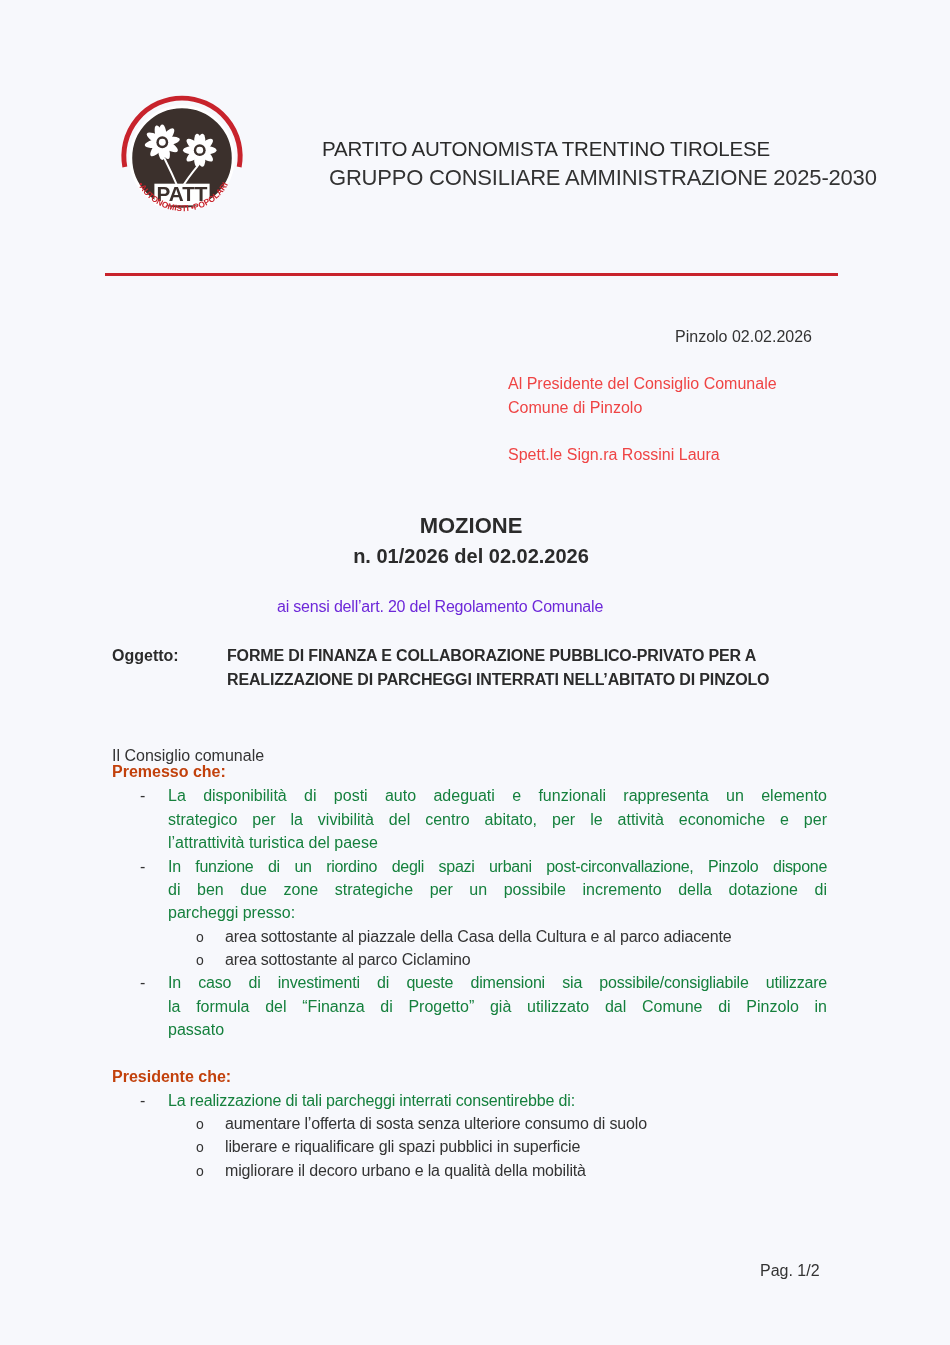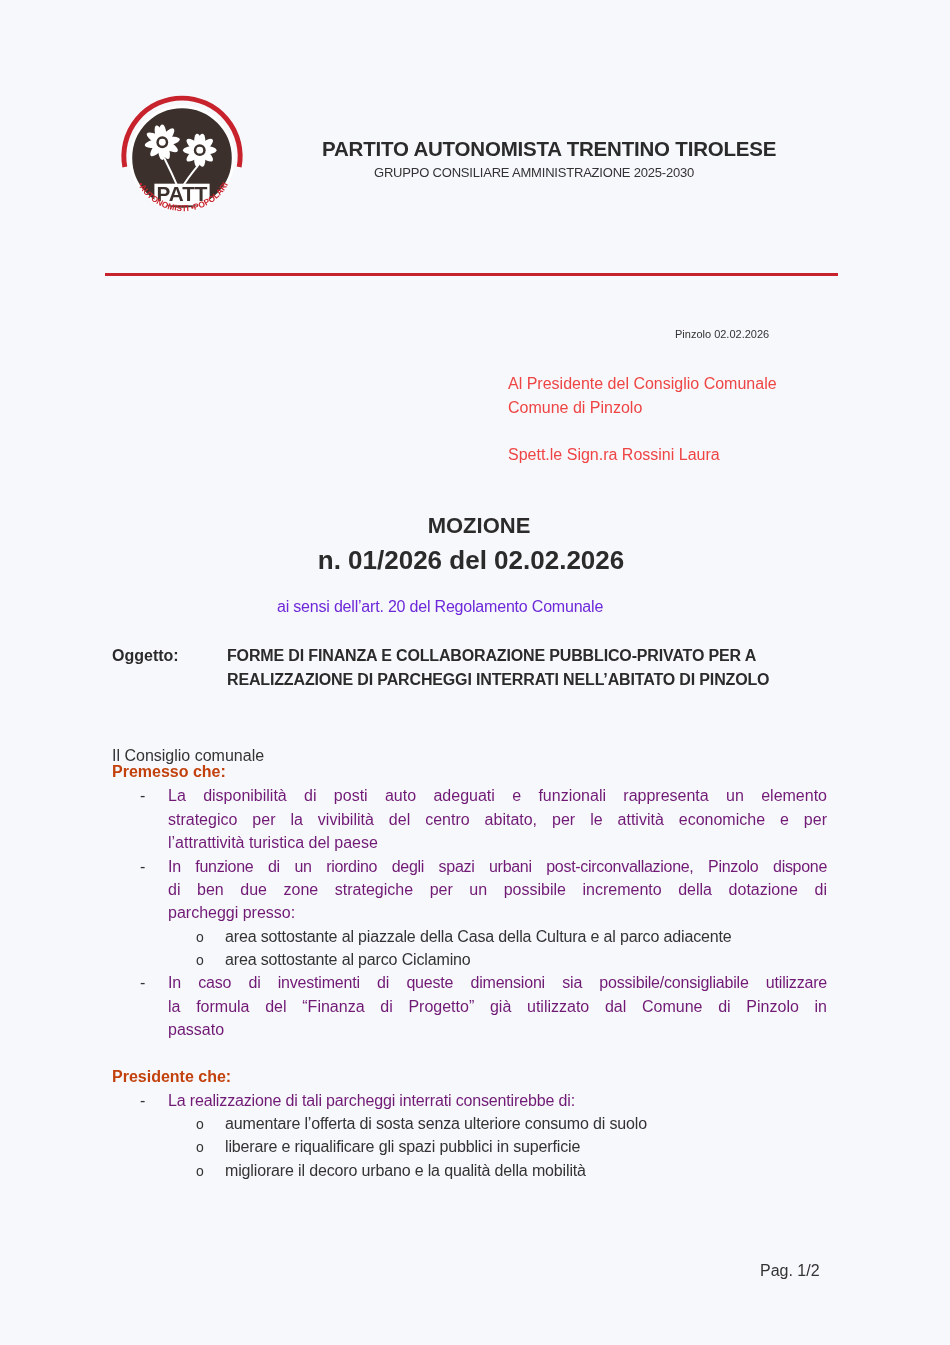--- a/index.html
+++ b/index.html
@@ -9,7 +9,7 @@
   }
   .abs { position: absolute; }
   #logo { left: 113px; top: 93px; width: 138px; height: 138px; }
-  #org-name { left: 322px; top: 137px; font-size: 20.5px; font-weight: bold; color: #2b2b2b; letter-spacing: -0.2px; }
+  #org-name { left: 322px; top: 137px; font-size: 20.5px; font-weight: normal; color: #2b2b2b; letter-spacing: -0.2px; }
   #org-group { left: 329px; top: 165px; font-size: 13px; color: #333; letter-spacing: -0.2px; margin-left: 45px; }
   #header-rule { left: 105px; top: 273px; width: 733px; height: 3px; background: #c8232c; }
   #place-date { left: 675px; top: 328px; font-size: 11px; color: #333; }

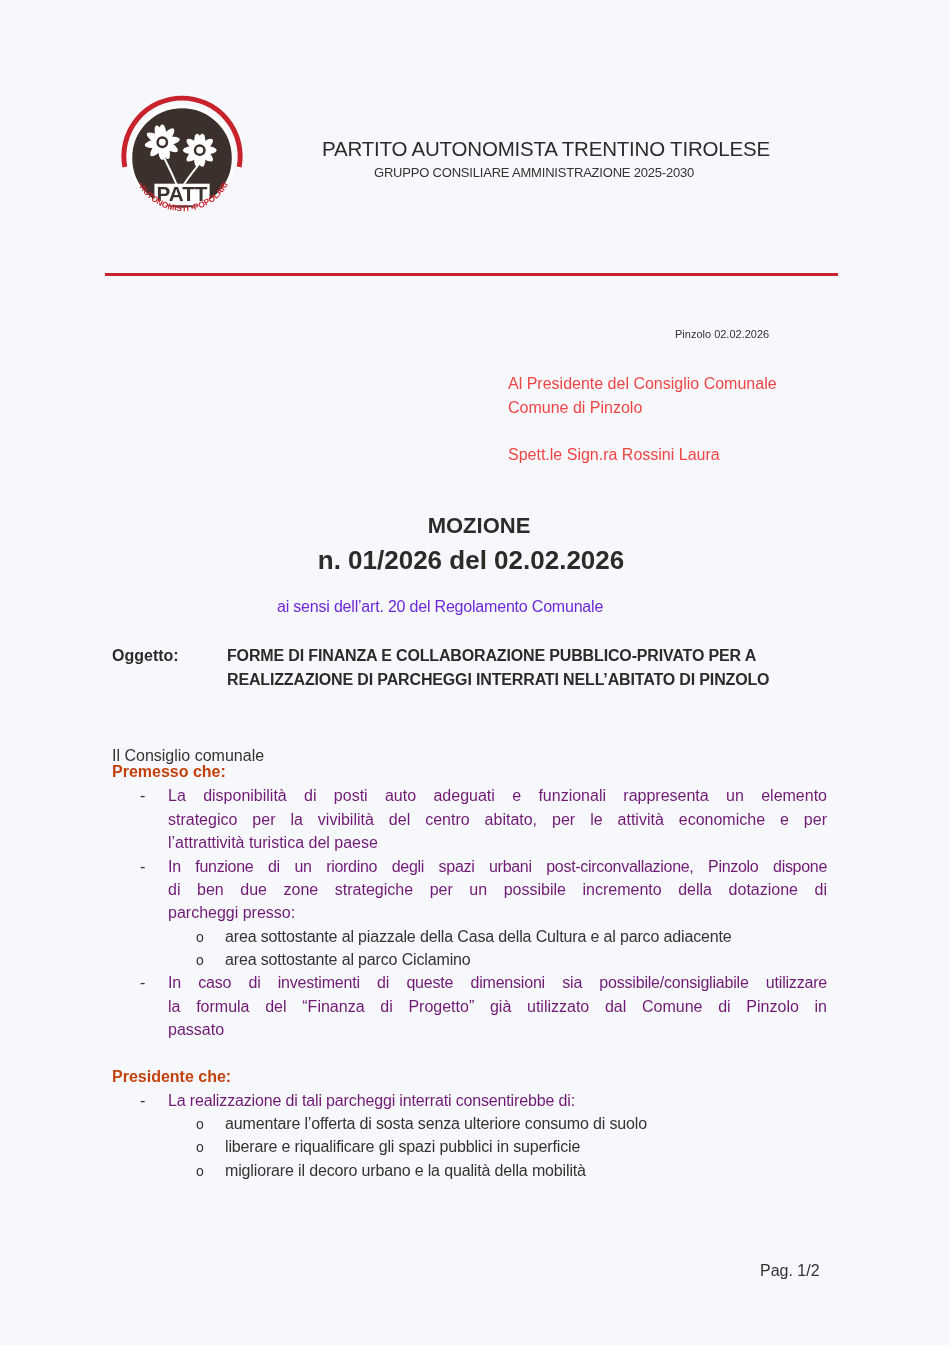--- a/index.html
+++ b/index.html
@@ -10,7 +10,7 @@
   .abs { position: absolute; }
   #logo { left: 113px; top: 93px; width: 138px; height: 138px; }
   #org-name { left: 322px; top: 137px; font-size: 20.5px; font-weight: normal; color: #2b2b2b; letter-spacing: -0.2px; }
-  #org-group { left: 329px; top: 165px; font-size: 13px; color: #333; letter-spacing: -0.2px; margin-left: 45px; }
+  #org-group { left: 329px; top: 165px; font-size: 22px; color: #333; letter-spacing: -0.2px; }
   #header-rule { left: 105px; top: 273px; width: 733px; height: 3px; background: #c8232c; }
   #place-date { left: 675px; top: 328px; font-size: 11px; color: #333; }
   .addr { left: 496px; font-size: 16px; color: #ef4444; margin-left: 12px; }

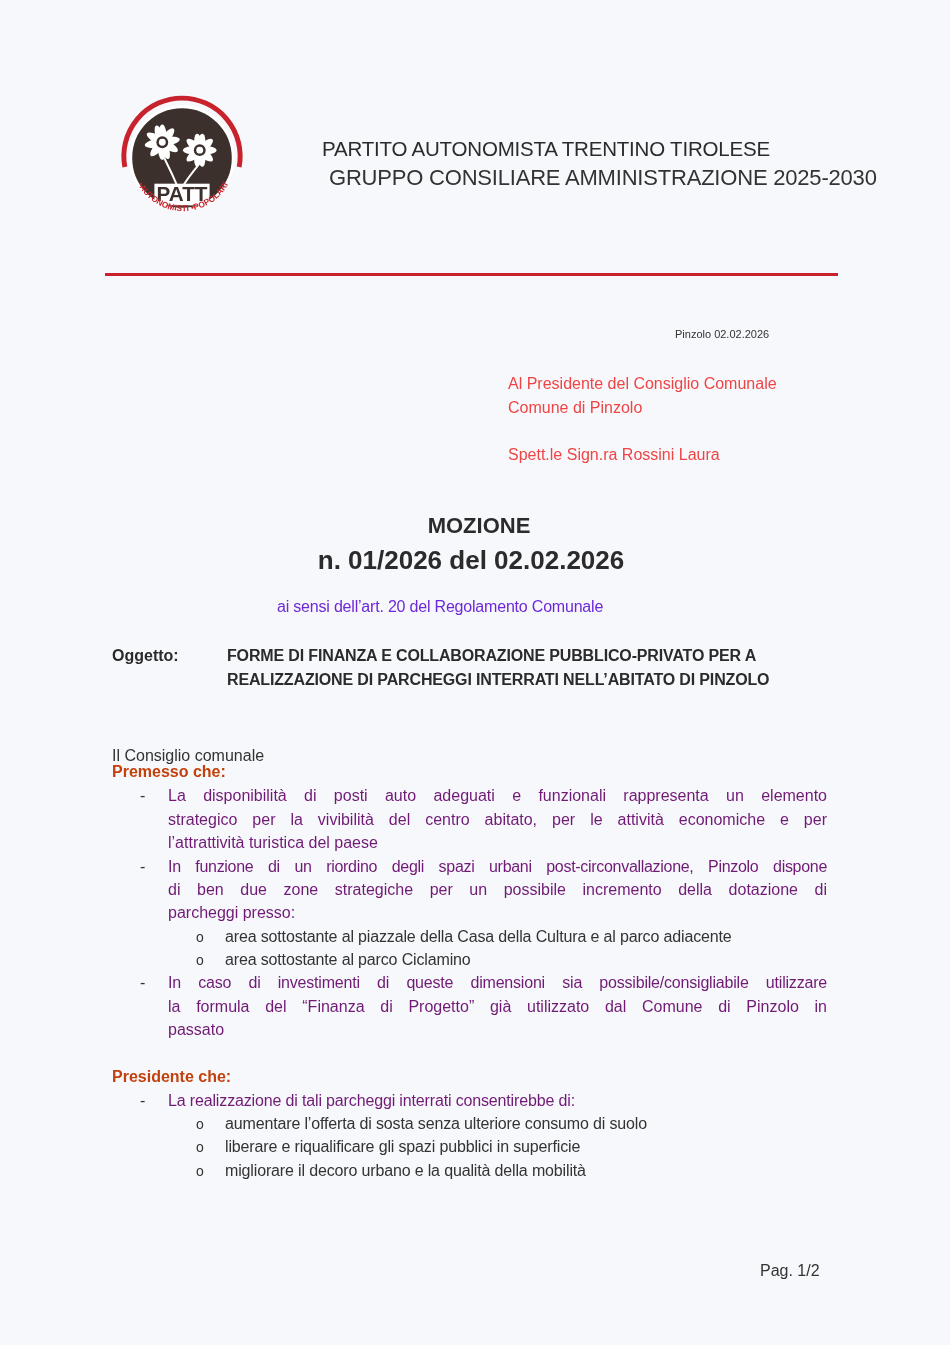--- a/index.html
+++ b/index.html
@@ -12,7 +12,7 @@
   #org-name { left: 322px; top: 137px; font-size: 20.5px; font-weight: normal; color: #2b2b2b; letter-spacing: -0.2px; }
   #org-group { left: 329px; top: 165px; font-size: 22px; color: #333; letter-spacing: -0.2px; }
   #header-rule { left: 105px; top: 273px; width: 733px; height: 3px; background: #c8232c; }
-  #place-date { left: 675px; top: 328px; font-size: 11px; color: #333; }
+  #place-date { left: 675px; top: 328px; font-size: 16px; color: #333; }
   .addr { left: 496px; font-size: 16px; color: #ef4444; margin-left: 12px; }
   #doc-title { left: 0; width: 942px; top: 513px; text-align: center; font-size: 22px; font-weight: bold; color: #2b2b2b; padding-left: 8px; }
   #doc-number { left: 0; width: 942px; top: 545px; text-align: center; font-size: 26px; font-weight: bold; color: #2b2b2b; }

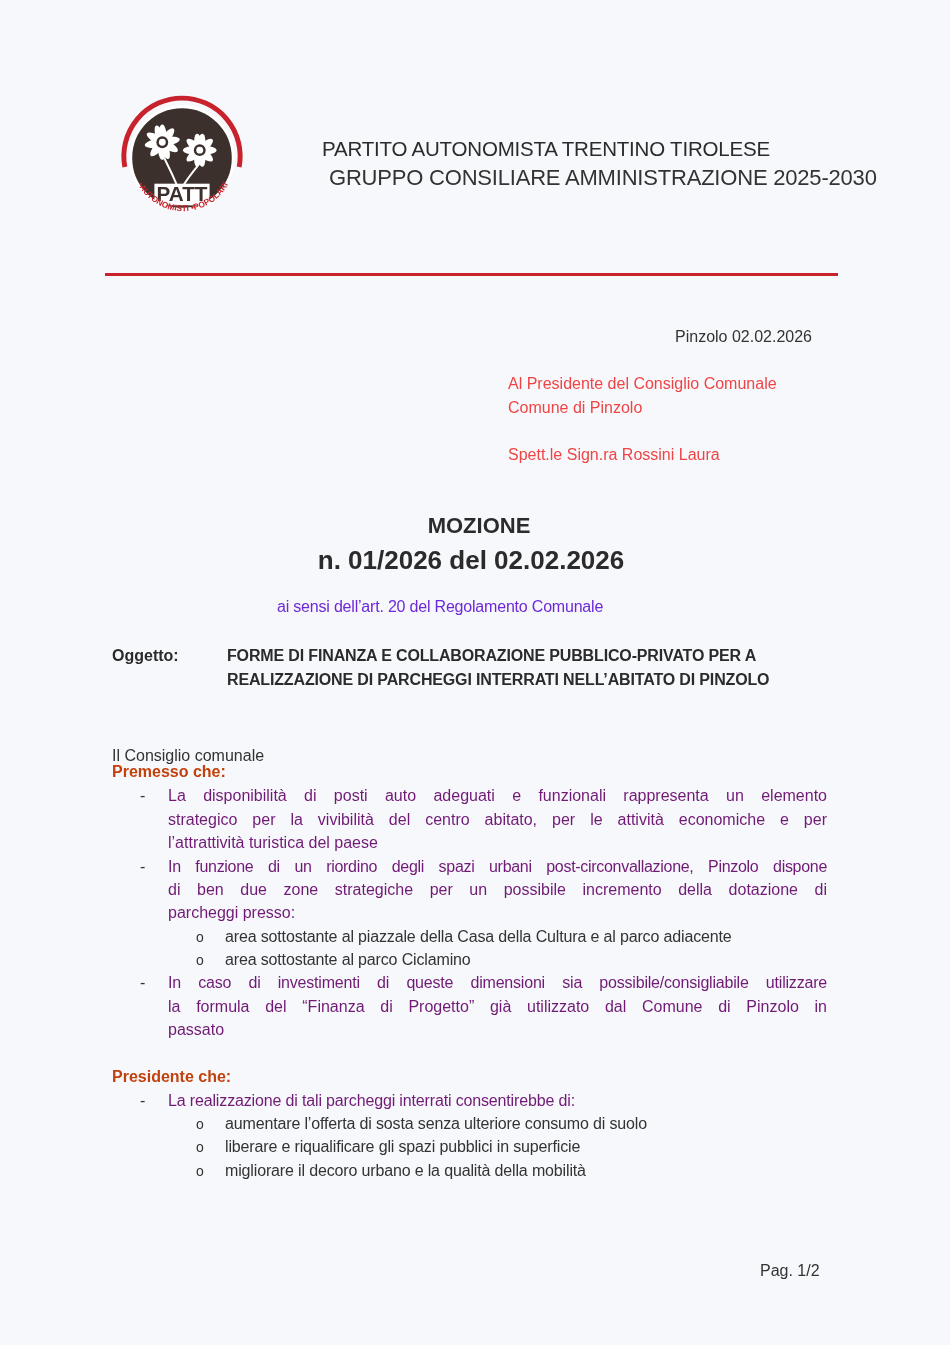--- a/index.html
+++ b/index.html
@@ -14,7 +14,7 @@
   #header-rule { left: 105px; top: 273px; width: 733px; height: 3px; background: #c8232c; }
   #place-date { left: 675px; top: 328px; font-size: 16px; color: #333; }
   .addr { left: 496px; font-size: 16px; color: #ef4444; margin-left: 12px; }
-  #doc-title { left: 0; width: 942px; top: 513px; text-align: center; font-size: 22px; font-weight: bold; color: #2b2b2b; padding-left: 8px; }
+  #doc-title { left: 0; width: 942px; top: 513px; text-align: center; font-size: 22px; font-weight: bold; color: #2b2b2b; }
   #doc-number { left: 0; width: 942px; top: 545px; text-align: center; font-size: 26px; font-weight: bold; color: #2b2b2b; }
   #legal-basis { left: 277px; top: 598px; font-size: 16px; color: #6d28d9; letter-spacing: -0.2px; }
   #subject-label { left: 112px; top: 647px; font-size: 16px; font-weight: bold; color: #2b2b2b; }

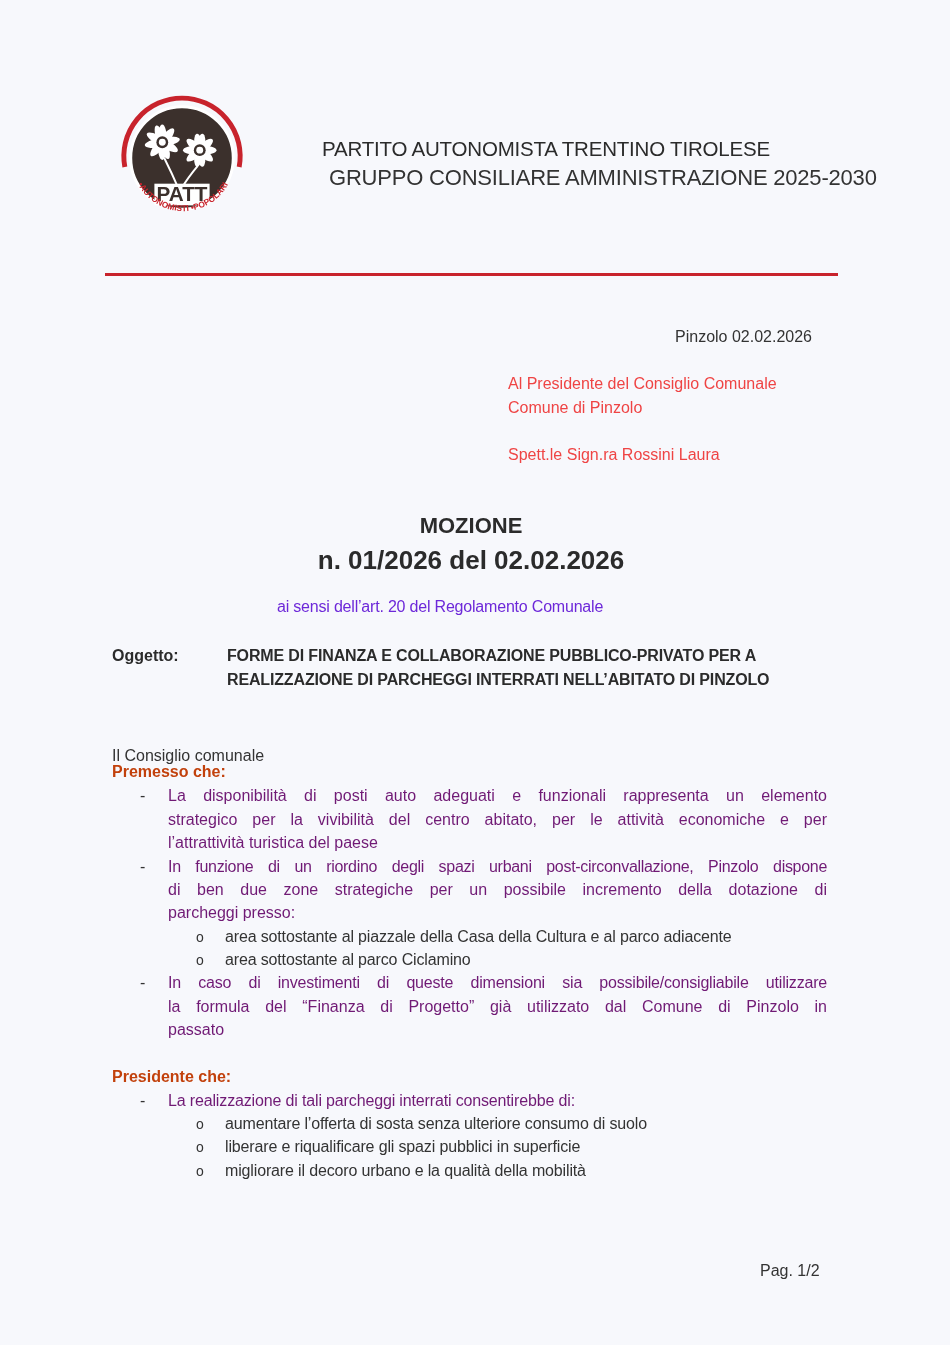--- a/index.html
+++ b/index.html
@@ -15,7 +15,7 @@
   #place-date { left: 675px; top: 328px; font-size: 16px; color: #333; }
   .addr { left: 496px; font-size: 16px; color: #ef4444; margin-left: 12px; }
   #doc-title { left: 0; width: 942px; top: 513px; text-align: center; font-size: 22px; font-weight: bold; color: #2b2b2b; }
-  #doc-number { left: 0; width: 942px; top: 545px; text-align: center; font-size: 26px; font-weight: bold; color: #2b2b2b; }
+  #doc-number { left: 0; width: 942px; top: 545px; text-align: center; font-size: 20px; font-weight: bold; color: #2b2b2b; }
   #legal-basis { left: 277px; top: 598px; font-size: 16px; color: #6d28d9; letter-spacing: -0.2px; }
   #subject-label { left: 112px; top: 647px; font-size: 16px; font-weight: bold; color: #2b2b2b; }
   .subject-line { left: 227px; font-size: 16px; font-weight: bold; color: #2b2b2b; letter-spacing: -0.15px; }

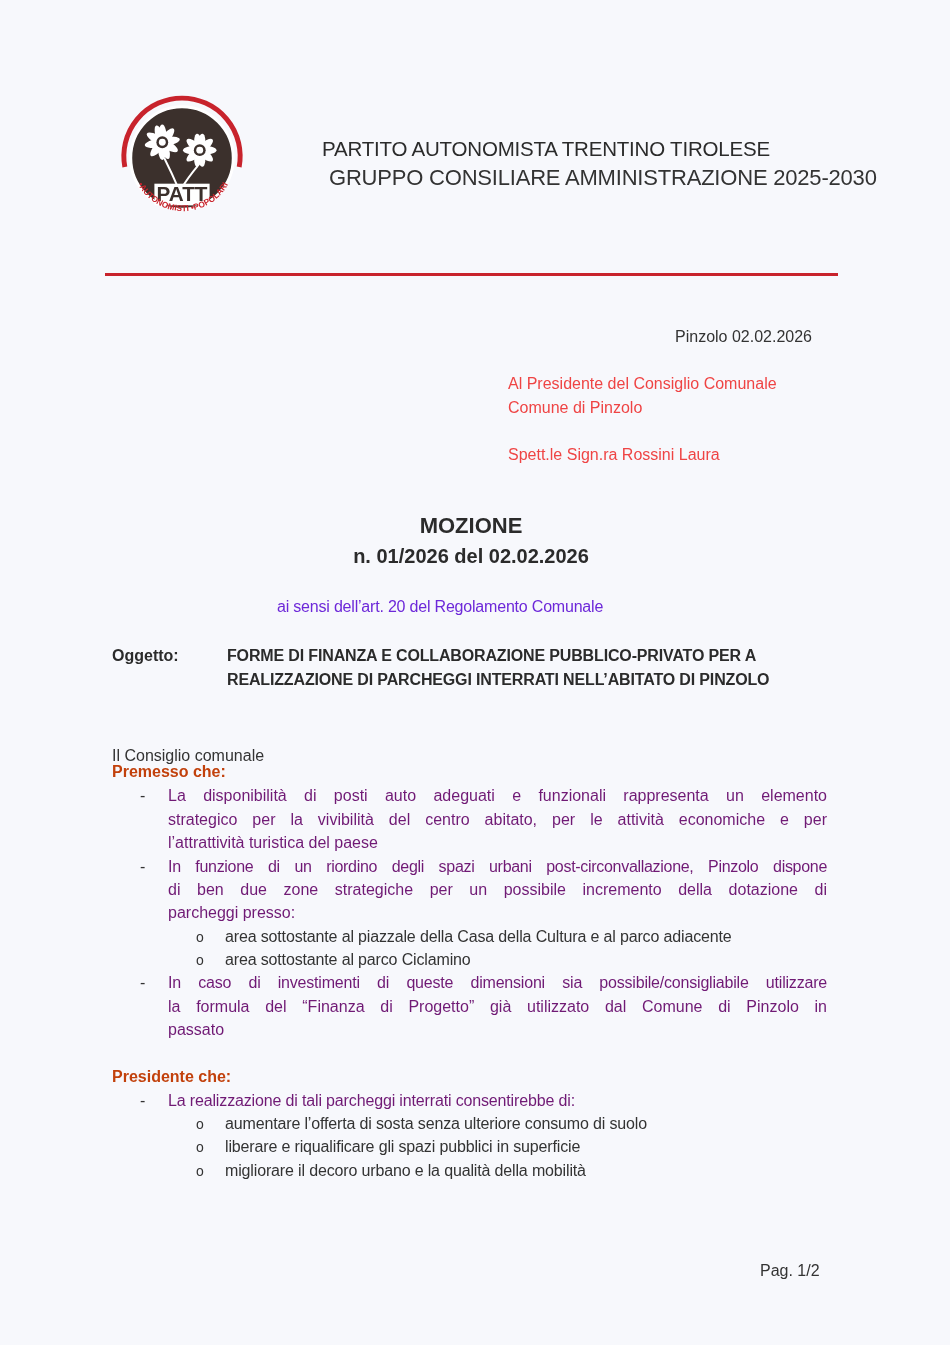--- a/index.html
+++ b/index.html
@@ -22,7 +22,7 @@
   #council { left: 112px; top: 717px; font-size: 16px; color: #333; margin-top: 30px; }
   .sec-head { left: 112px; font-size: 16px; font-weight: bold; color: #c2410c; }
   .dash { left: 140px; font-size: 16px; color: #333; }
-  .line { left: 168px; font-size: 16px; color: #701a75; white-space: nowrap; }
+  .line { left: 168px; font-size: 16px; color: #15803d; white-space: nowrap; }
   .just { width: 659px; text-align: justify; text-align-last: justify; }
   .circ { left: 196px; font-size: 14px; color: #333; }
   .sub { left: 225px; font-size: 16px; color: #333; white-space: nowrap; letter-spacing: -0.15px; }

